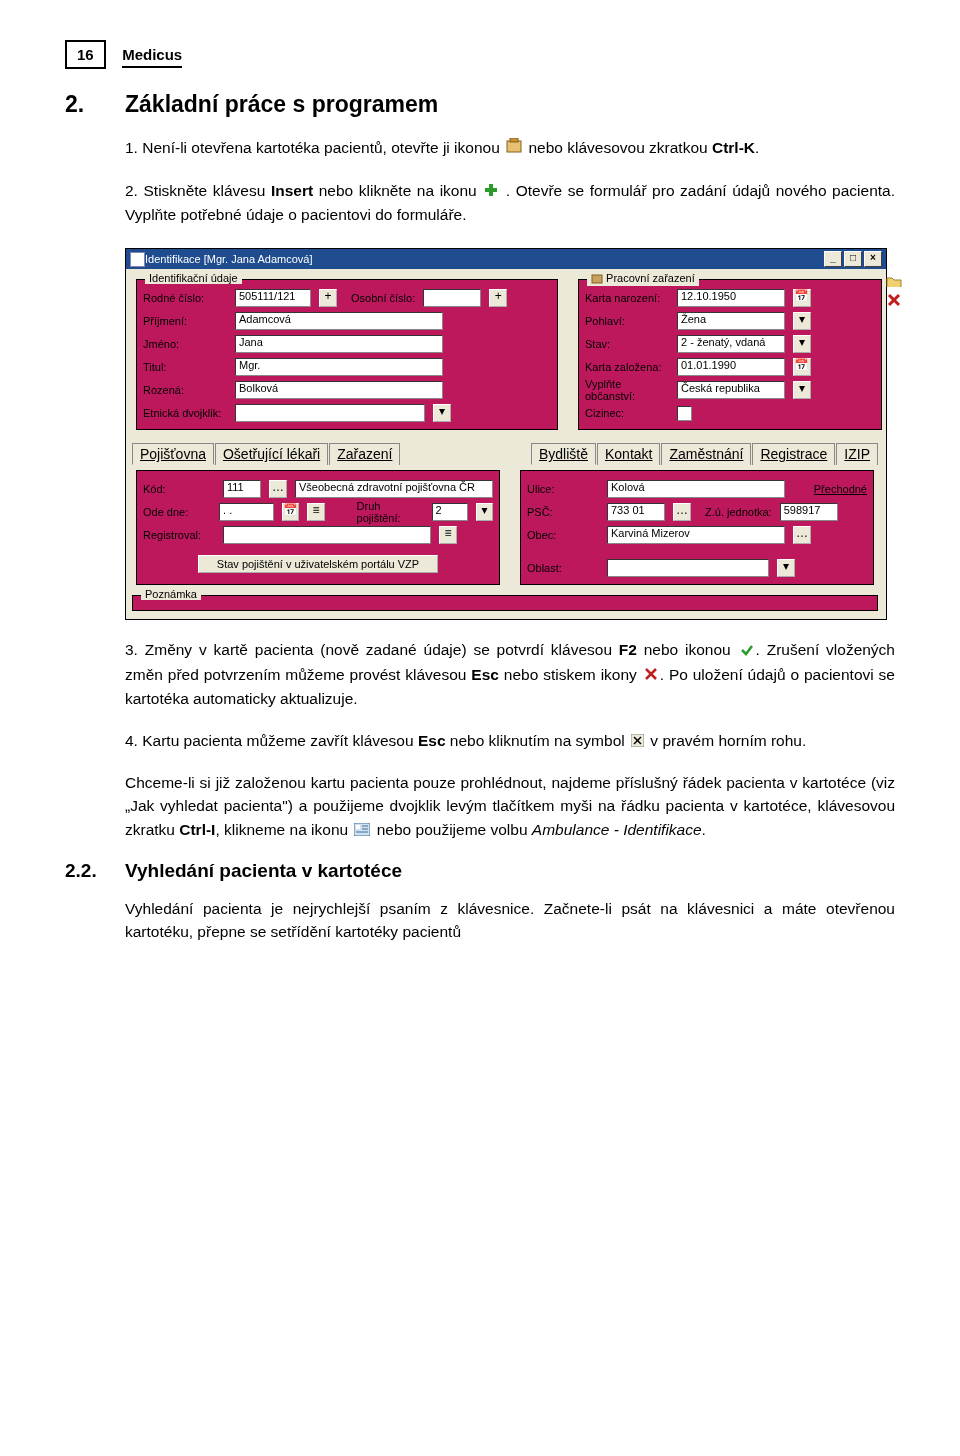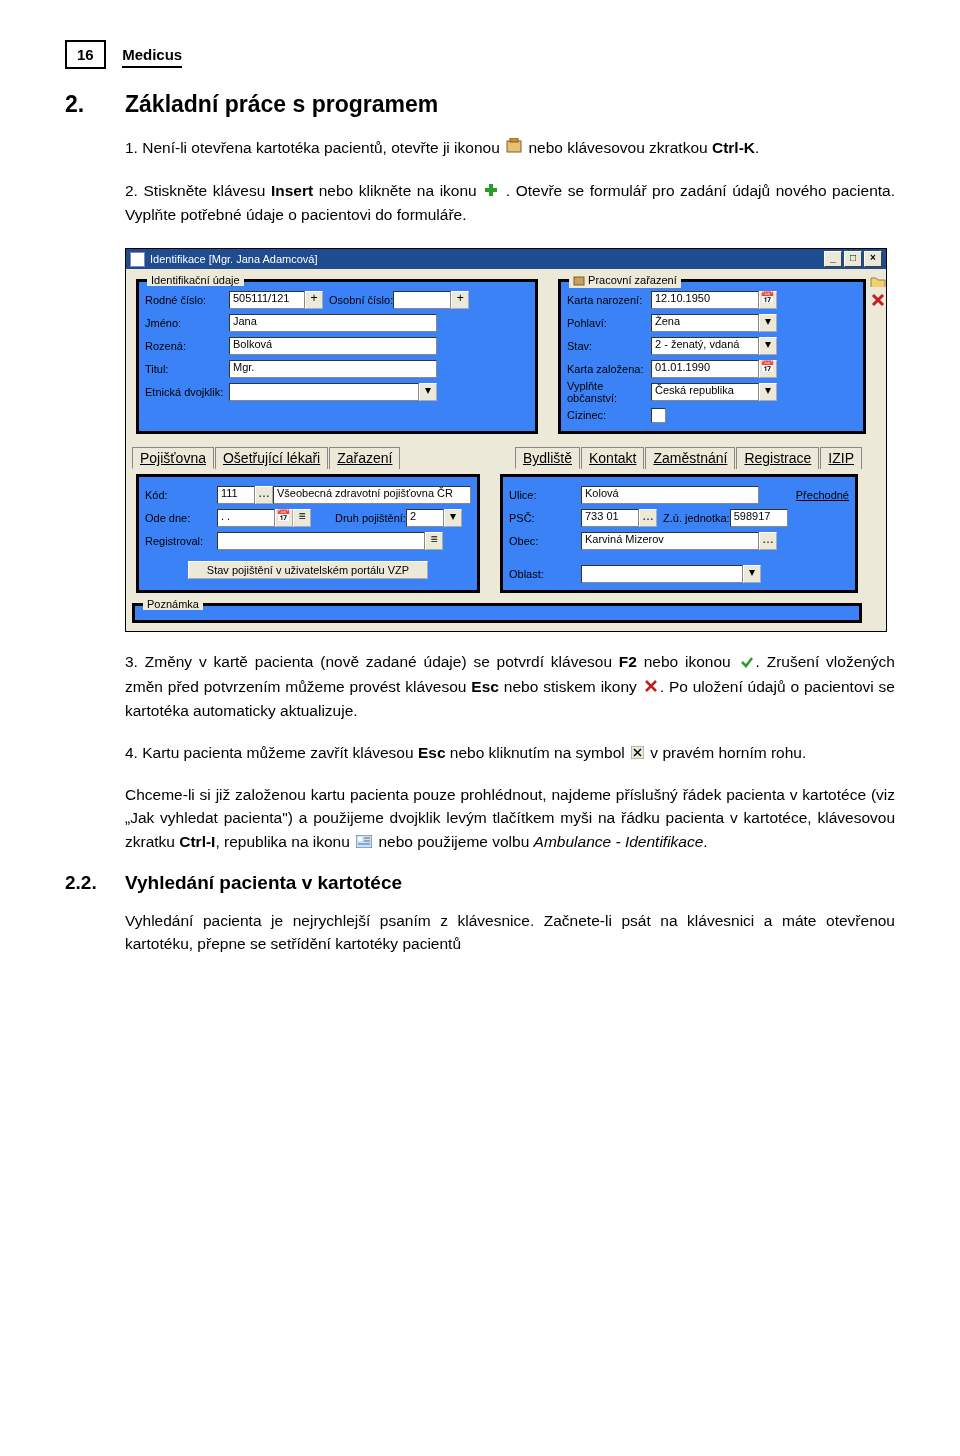--- a/index.html
+++ b/index.html
@@ -21,7 +21,7 @@
     
     .win { margin:22px 0 0 60px; border:1px solid #000; width:760px; font-family: Tahoma, Arial, sans-serif; font-size:11px; background:#ece9d8; }
     .titlebar { background:#1f4b8f; color:#fff; display:flex; align-items:center; justify-content:space-between; height:20px; padding:0 4px; }
-    .titlebar-left { display:flex; align-items:center; gap:5px; }
+    .titlebar-left { display:flex; align-items:center; }
     .tbicon { width:13px; height:13px; background:#fff; border:1px solid #88a; display:inline-block; }
     .winbtns { display:flex; gap:2px; }
     .wbtn { width:16px; height:14px; background:#ece9d8; border:1px solid #fff; border-right-color:#404040; border-bottom-color:#404040; font-size:10px; line-height:12px; text-align:center; font-weight:bold; color:#000; font-family:Arial; }

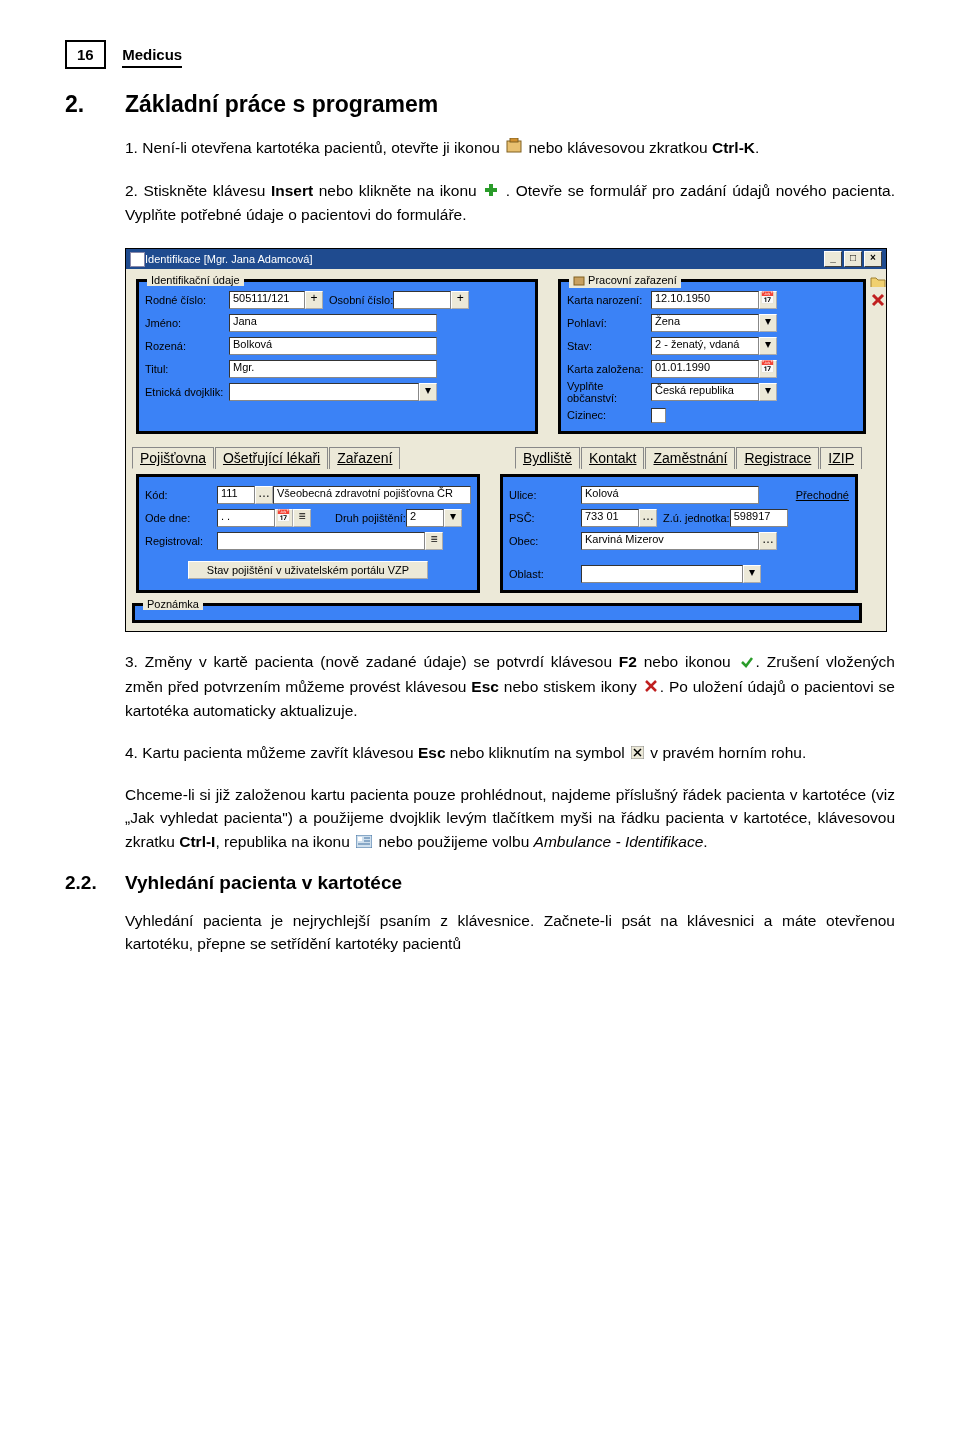--- a/index.html
+++ b/index.html
@@ -25,7 +25,7 @@
     .tbicon { width:13px; height:13px; background:#fff; border:1px solid #88a; display:inline-block; }
     .winbtns { display:flex; gap:2px; }
     .wbtn { width:16px; height:14px; background:#ece9d8; border:1px solid #fff; border-right-color:#404040; border-bottom-color:#404040; font-size:10px; line-height:12px; text-align:center; font-weight:bold; color:#000; font-family:Arial; }
-    .group { border:3px solid #000000; margin:6px; padding:8px 6px 6px 6px; position:relative; background:#3b82f6; }
+    .group { border:1px solid #000000; margin:6px; padding:8px 6px 6px 6px; position:relative; background:#be185d; }
     .group-label { position:absolute; top:-8px; left:8px; background:#ece9d8; padding:0 4px; font-size:11px; }
     .cols { display:flex; gap:8px; }
     .col { display:flex; flex-direction:column; gap:3px; }

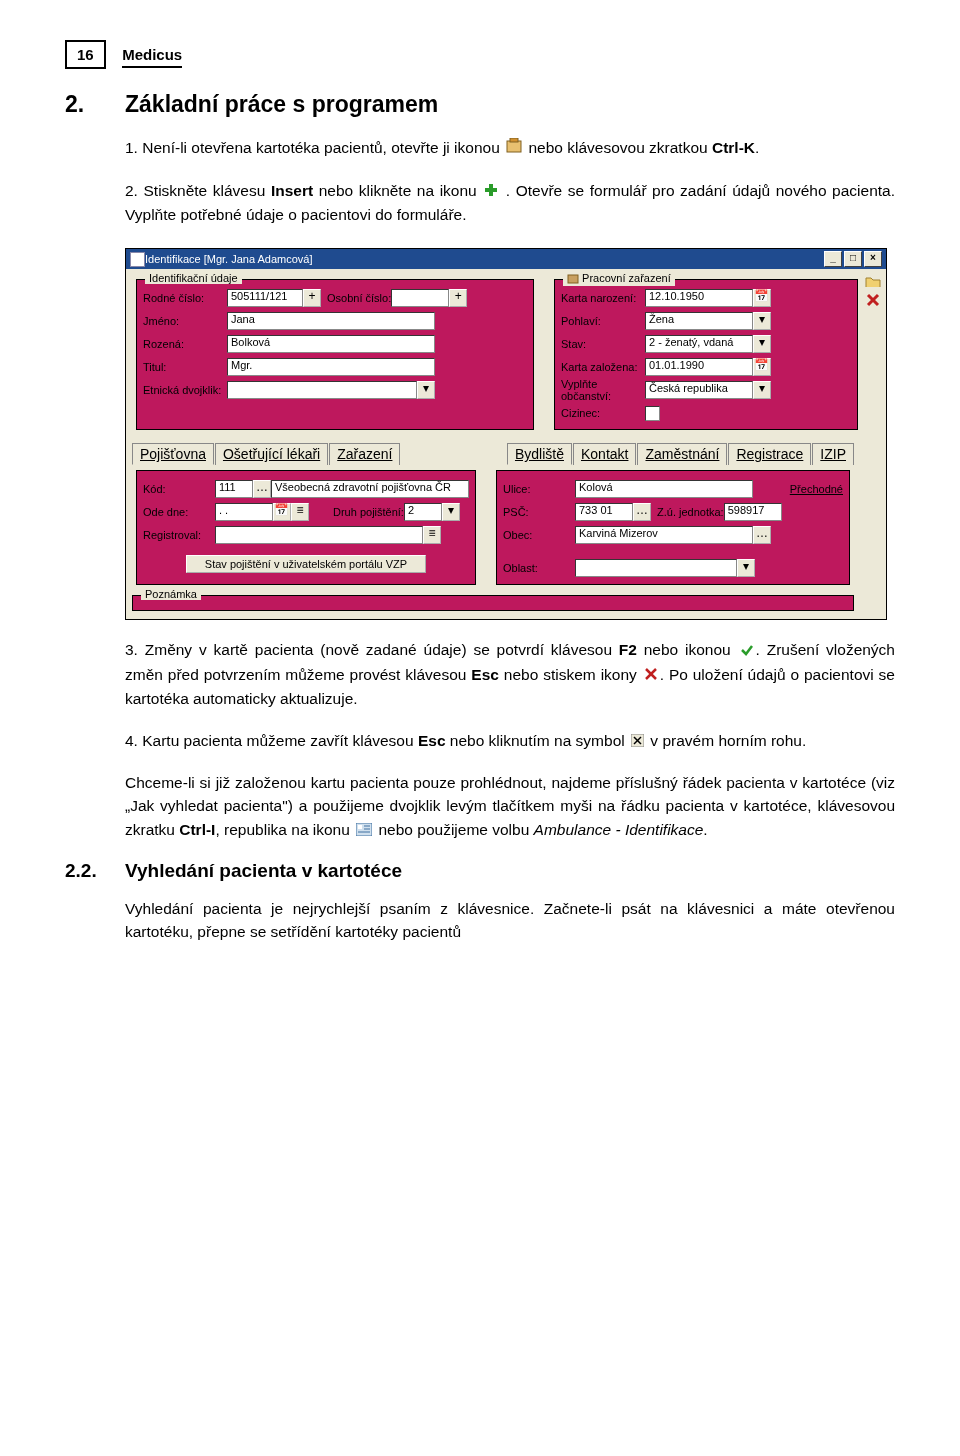--- a/index.html
+++ b/index.html
@@ -29,7 +29,7 @@
     .group-label { position:absolute; top:-8px; left:8px; background:#ece9d8; padding:0 4px; font-size:11px; }
     .cols { display:flex; gap:8px; }
     .col { display:flex; flex-direction:column; gap:3px; }
-    .row { display:flex; align-items:center; gap:0; height:20px; }
+    .row { display:flex; align-items:center; gap:8px; height:20px; }
     .lbl { width:84px; font-size:11px; }
     .lbl2 { width:72px; font-size:11px; }
     .inp { background:#fff; border:1px inset #888; height:16px; padding:0 3px; font-size:11px; overflow:hidden; }

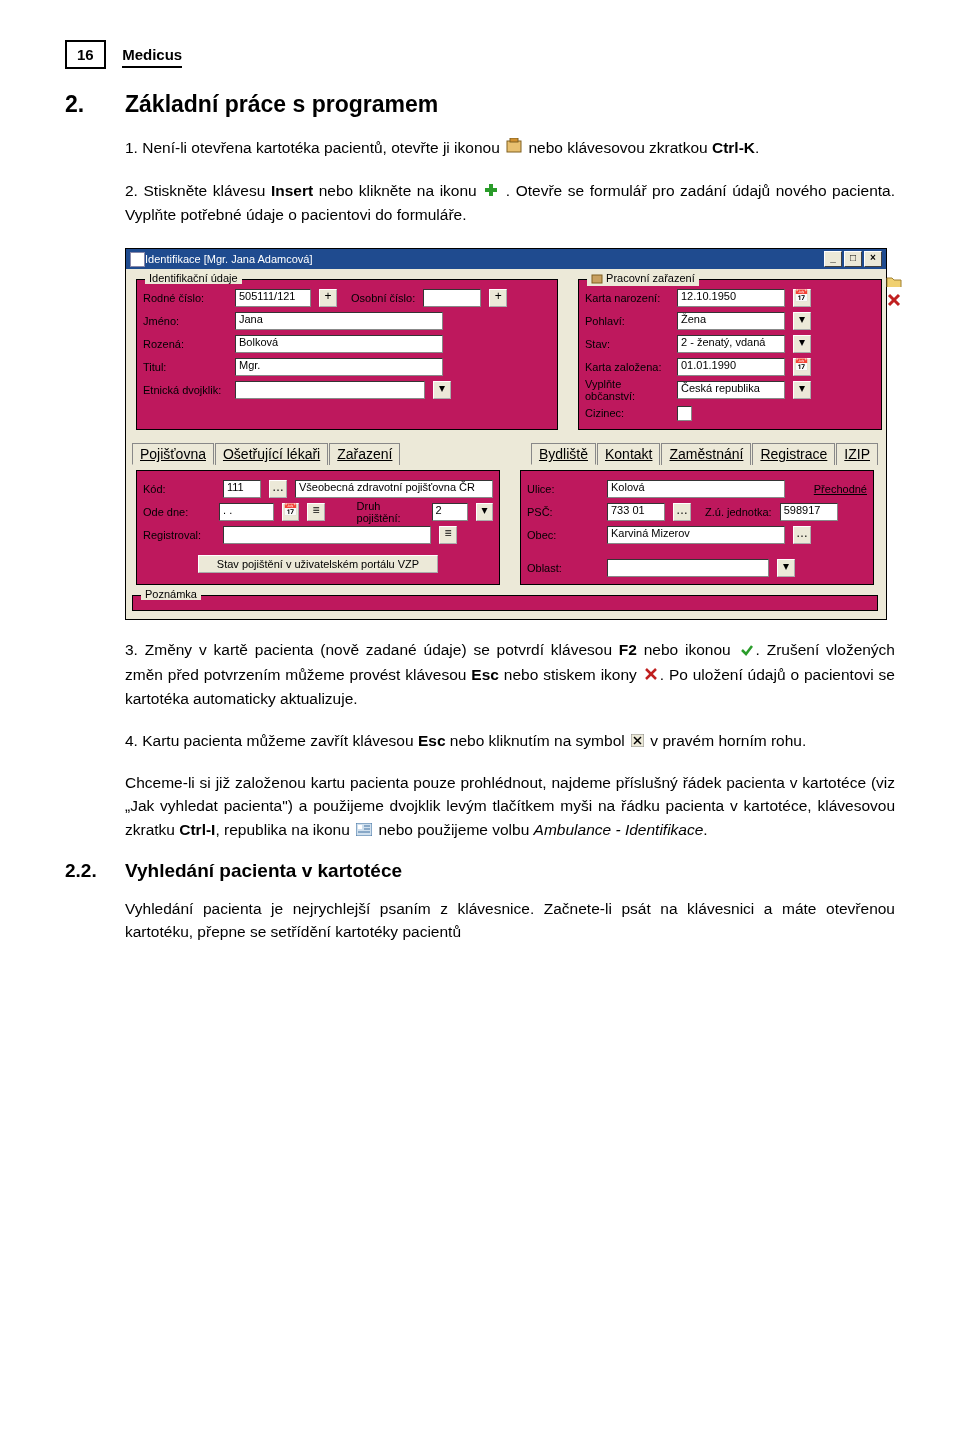--- a/index.html
+++ b/index.html
@@ -108,6 +108,10 @@
                     <span class="sbtn">+</span>
                   </div>
                 <div class="row">
+                    <span class="lbl">Příjmení:</span>
+                    <span class="inp" style="width:200px">Adamcová</span>
+                  </div>
+                <div class="row">
                     <span class="lbl">Jméno:</span>
                     <span class="inp" style="width:200px">Jana</span>
                   </div>

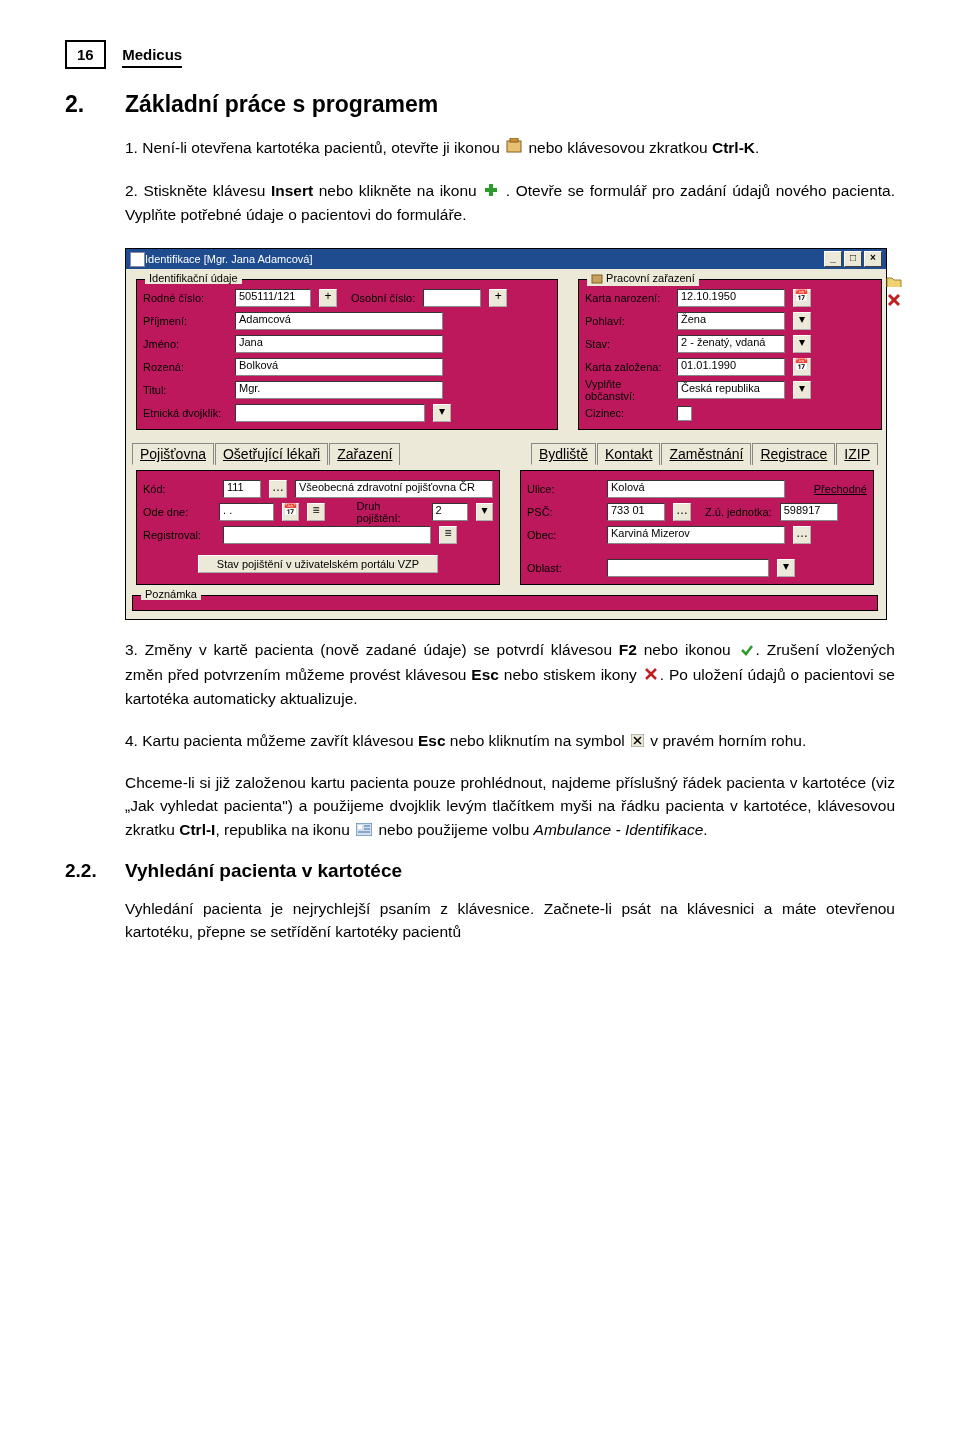--- a/index.html
+++ b/index.html
@@ -116,12 +116,12 @@
                     <span class="inp" style="width:200px">Jana</span>
                   </div>
                 <div class="row">
+                    <span class="lbl">Titul:</span>
+                    <span class="inp" style="width:200px">Mgr.</span>
+                  </div>
+                <div class="row">
                     <span class="lbl">Rozená:</span>
                     <span class="inp" style="width:200px">Bolková</span>
-                  </div>
-                <div class="row">
-                    <span class="lbl">Titul:</span>
-                    <span class="inp" style="width:200px">Mgr.</span>
                   </div>
                 <div class="row">
                     <span class="lbl">Etnická dvojklik:</span>

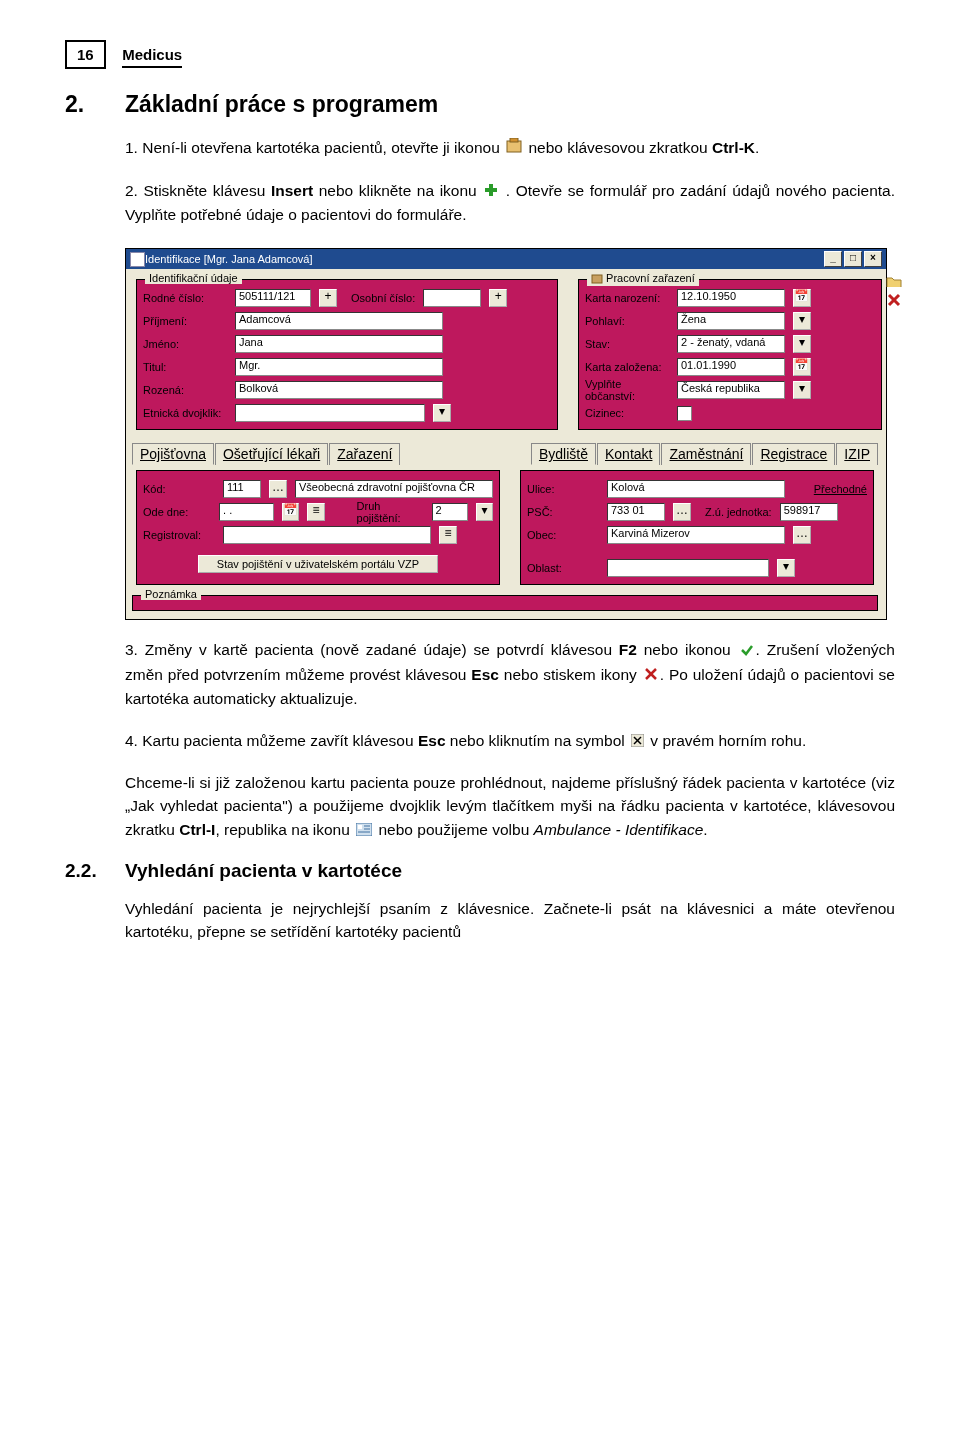--- a/index.html
+++ b/index.html
@@ -274,7 +274,7 @@
   </div>
 
   <div class="para">
-    <span>Chceme-li si již založenou kartu pacienta pouze prohlédnout, najdeme příslušný řádek pacienta v kartotéce (viz „Jak vyhledat pacienta") a použijeme dvojklik levým tlačítkem myši na řádku pacienta v kartotéce, klávesovou zkratku </span><b>Ctrl-I</b><span>, republika na ikonu </span>
+    <span>Chceme-li si již založenou kartu pacienta pouze prohlédnout, najdeme příslušný řádek pacienta v kartotéce (viz „Jak vyhledat pacienta") a použijeme dvojklik levým tlačítkem myši na řádku pacienta v kartotéce, klávesovou zkratku </span><b>Ctrl-I</b><span>, klikneme na ikonu </span>
     <span class="icon-sm"><svg width="16" height="13">
           <rect x="0" y="0" width="16" height="13" fill="#d0e0ee" stroke="#4070a0"></rect>
           <rect x="2" y="2" width="4" height="4" fill="#fff"></rect>

